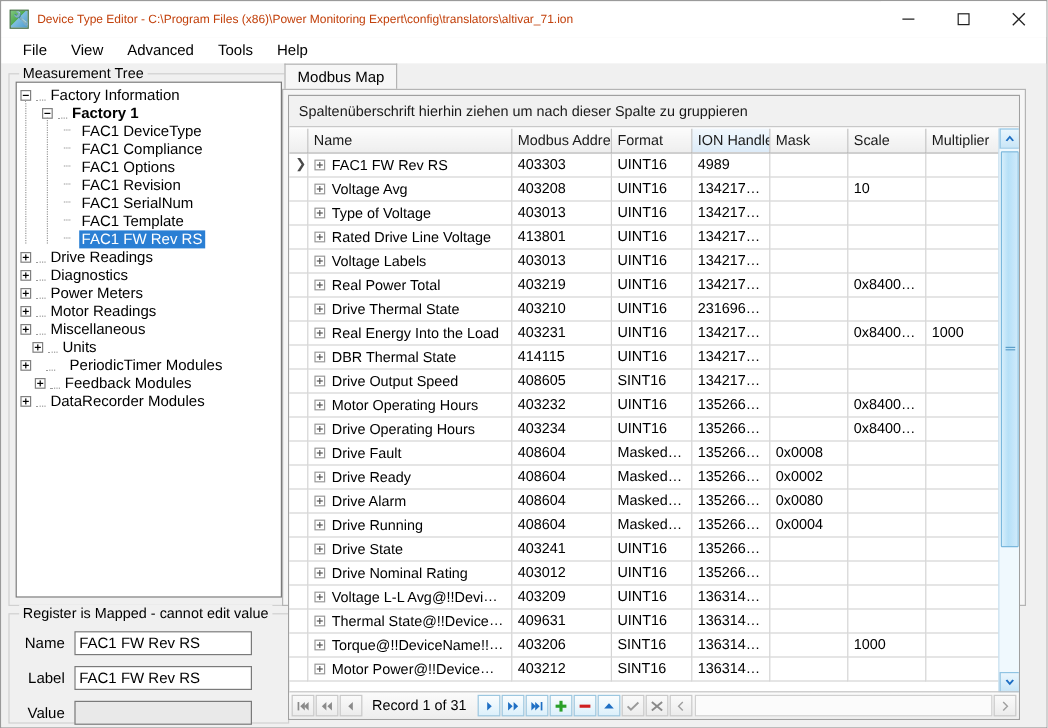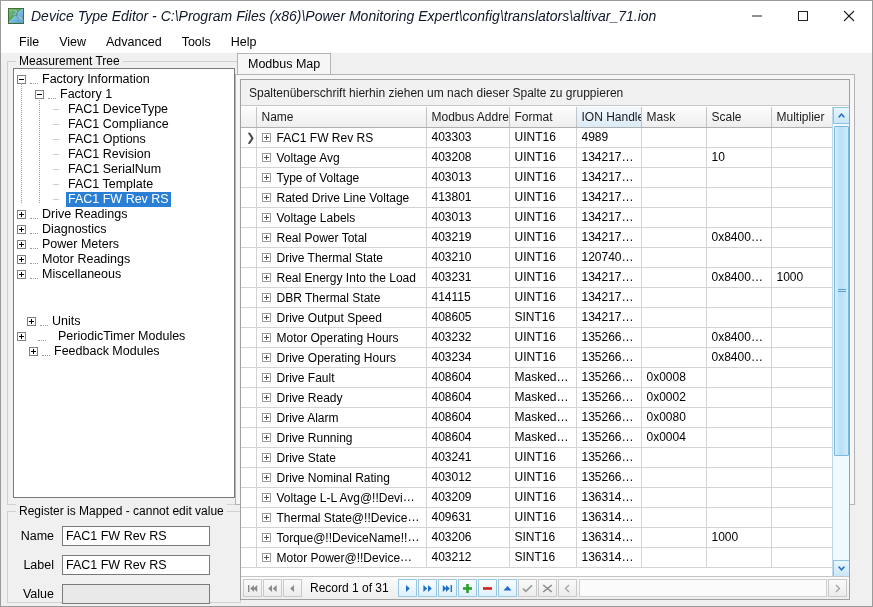--- a/index.html
+++ b/index.html
@@ -45,10 +45,9 @@
     line-height: 13px;
   }
   .title-text {
-    font-size: 14px;
-    color: #0f172a;
+    font-size: 10px;
+    color: #c2410c;
     white-space: nowrap;
-    font-style: italic;
   }
   .winbtns {
     position: absolute;

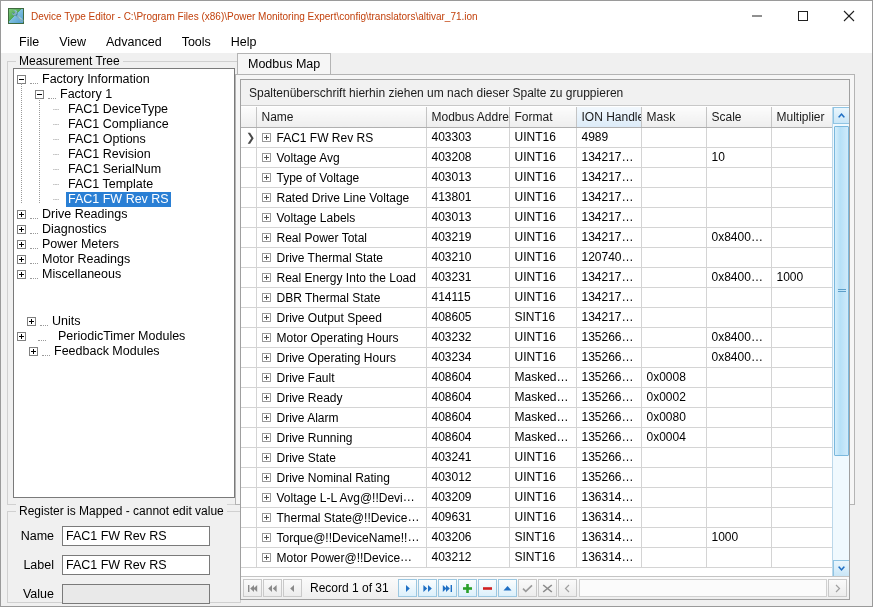--- a/index.html
+++ b/index.html
@@ -445,7 +445,7 @@
               <span class="dots"></span>
               <span class="tlabel">Factory Information</span>
             </div>
-            <div class="tnode" style="padding-left: 18px;">
+            <div class="tnode" style="padding-left: 18px; font-weight: bold;">
               <span class="expander"></span>
               <span class="dots"></span>
               <span class="tlabel">Factory 1</span>

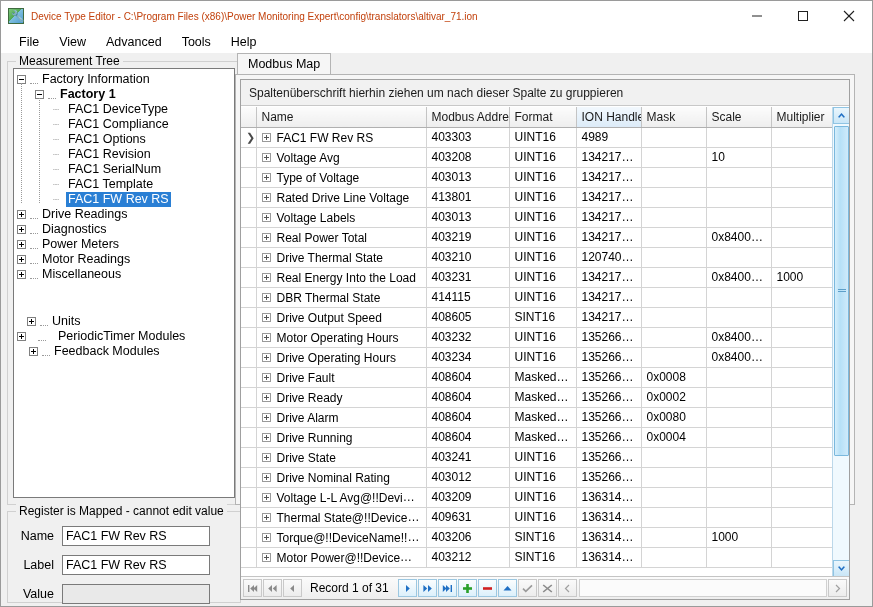--- a/index.html
+++ b/index.html
@@ -640,7 +640,7 @@
                     <td><span class="expand-box"></span><span class="namecell-text">Drive Thermal State</span></td>
                     <td>403210</td>
                     <td>UINT16</td>
-                    <td>120740865</td>
+                    <td>231696312</td>
                     <td></td>
                     <td></td>
                     <td></td>

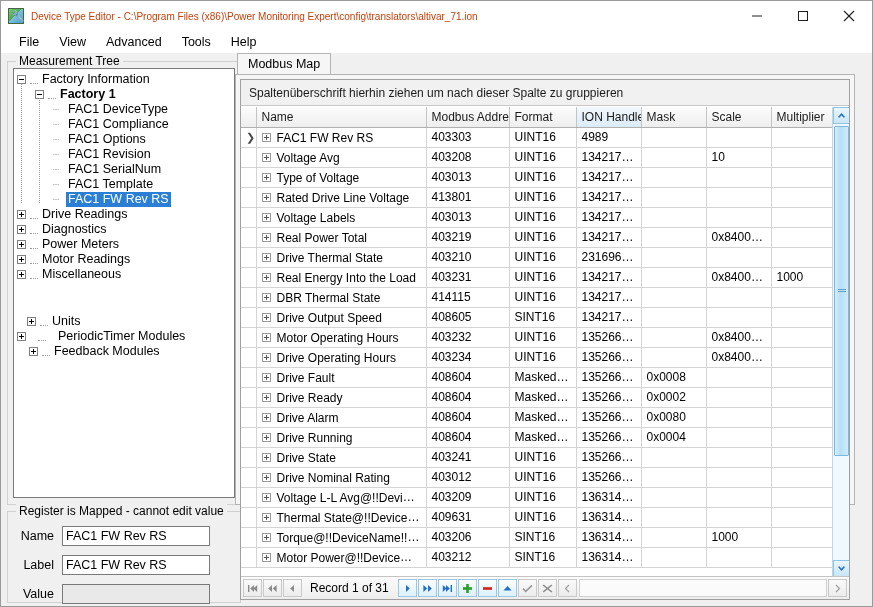--- a/index.html
+++ b/index.html
@@ -503,7 +503,7 @@
               <span class="dots"></span>
               <span class="tlabel">Miscellaneous</span>
             </div>
-            <div class="tnode" style="padding-left: 10px; margin-top: 32px;">
+            <div class="tnode" style="padding-left: 10px;">
               <span class="expander plus"></span>
               <span class="dots"></span>
               <span class="tlabel">Units</span>

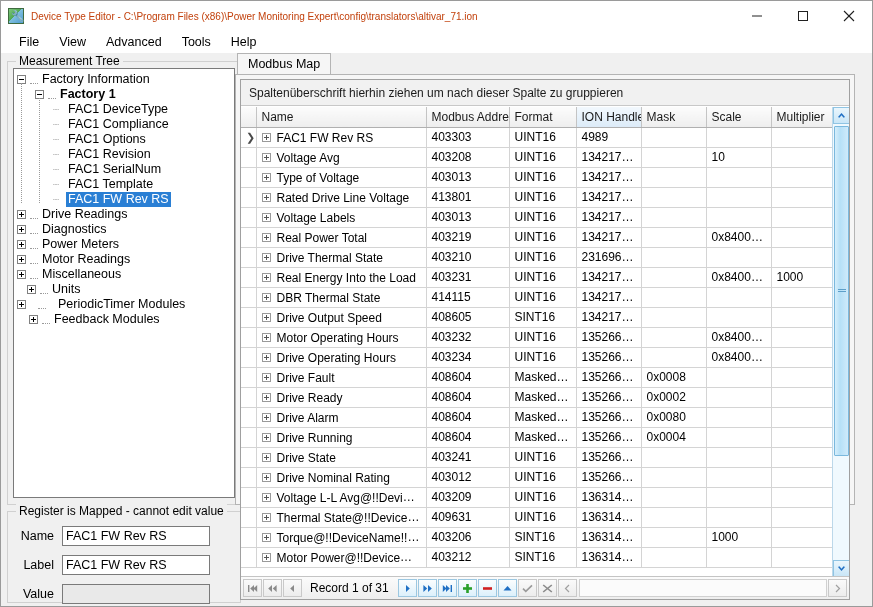--- a/index.html
+++ b/index.html
@@ -517,6 +517,11 @@
               <span class="expander plus"></span>
               <span class="dots"></span>
               <span class="tlabel">Feedback Modules</span>
+            </div>
+            <div class="tnode" style="padding-left: 0px;">
+              <span class="expander plus"></span>
+              <span class="dots"></span>
+              <span class="tlabel">DataRecorder Modules</span>
             </div>
             <div class="tvline" style="left: 7px; top: 14px; height: 120px;"></div>
             <div class="tvline" style="left: 25px; top: 29px; height: 105px;"></div>

